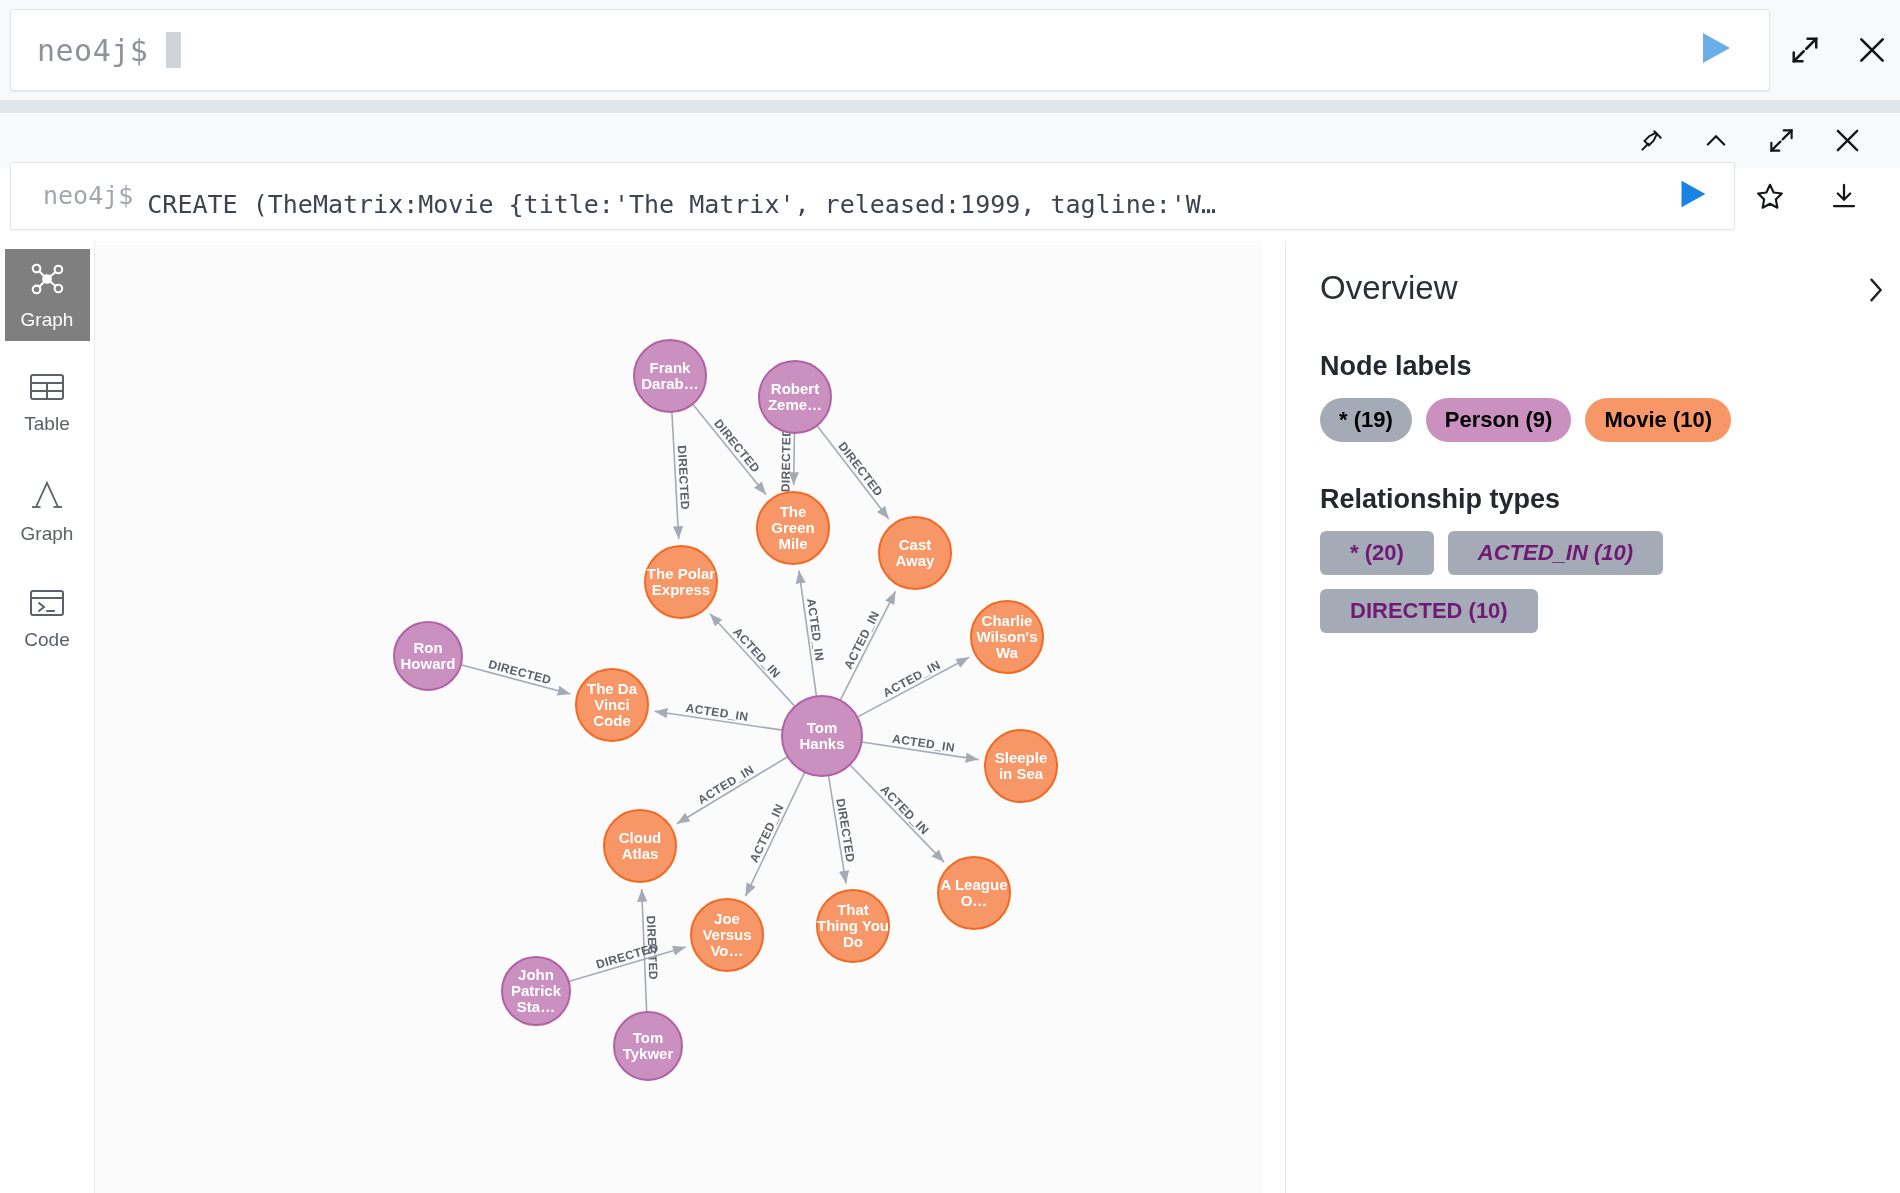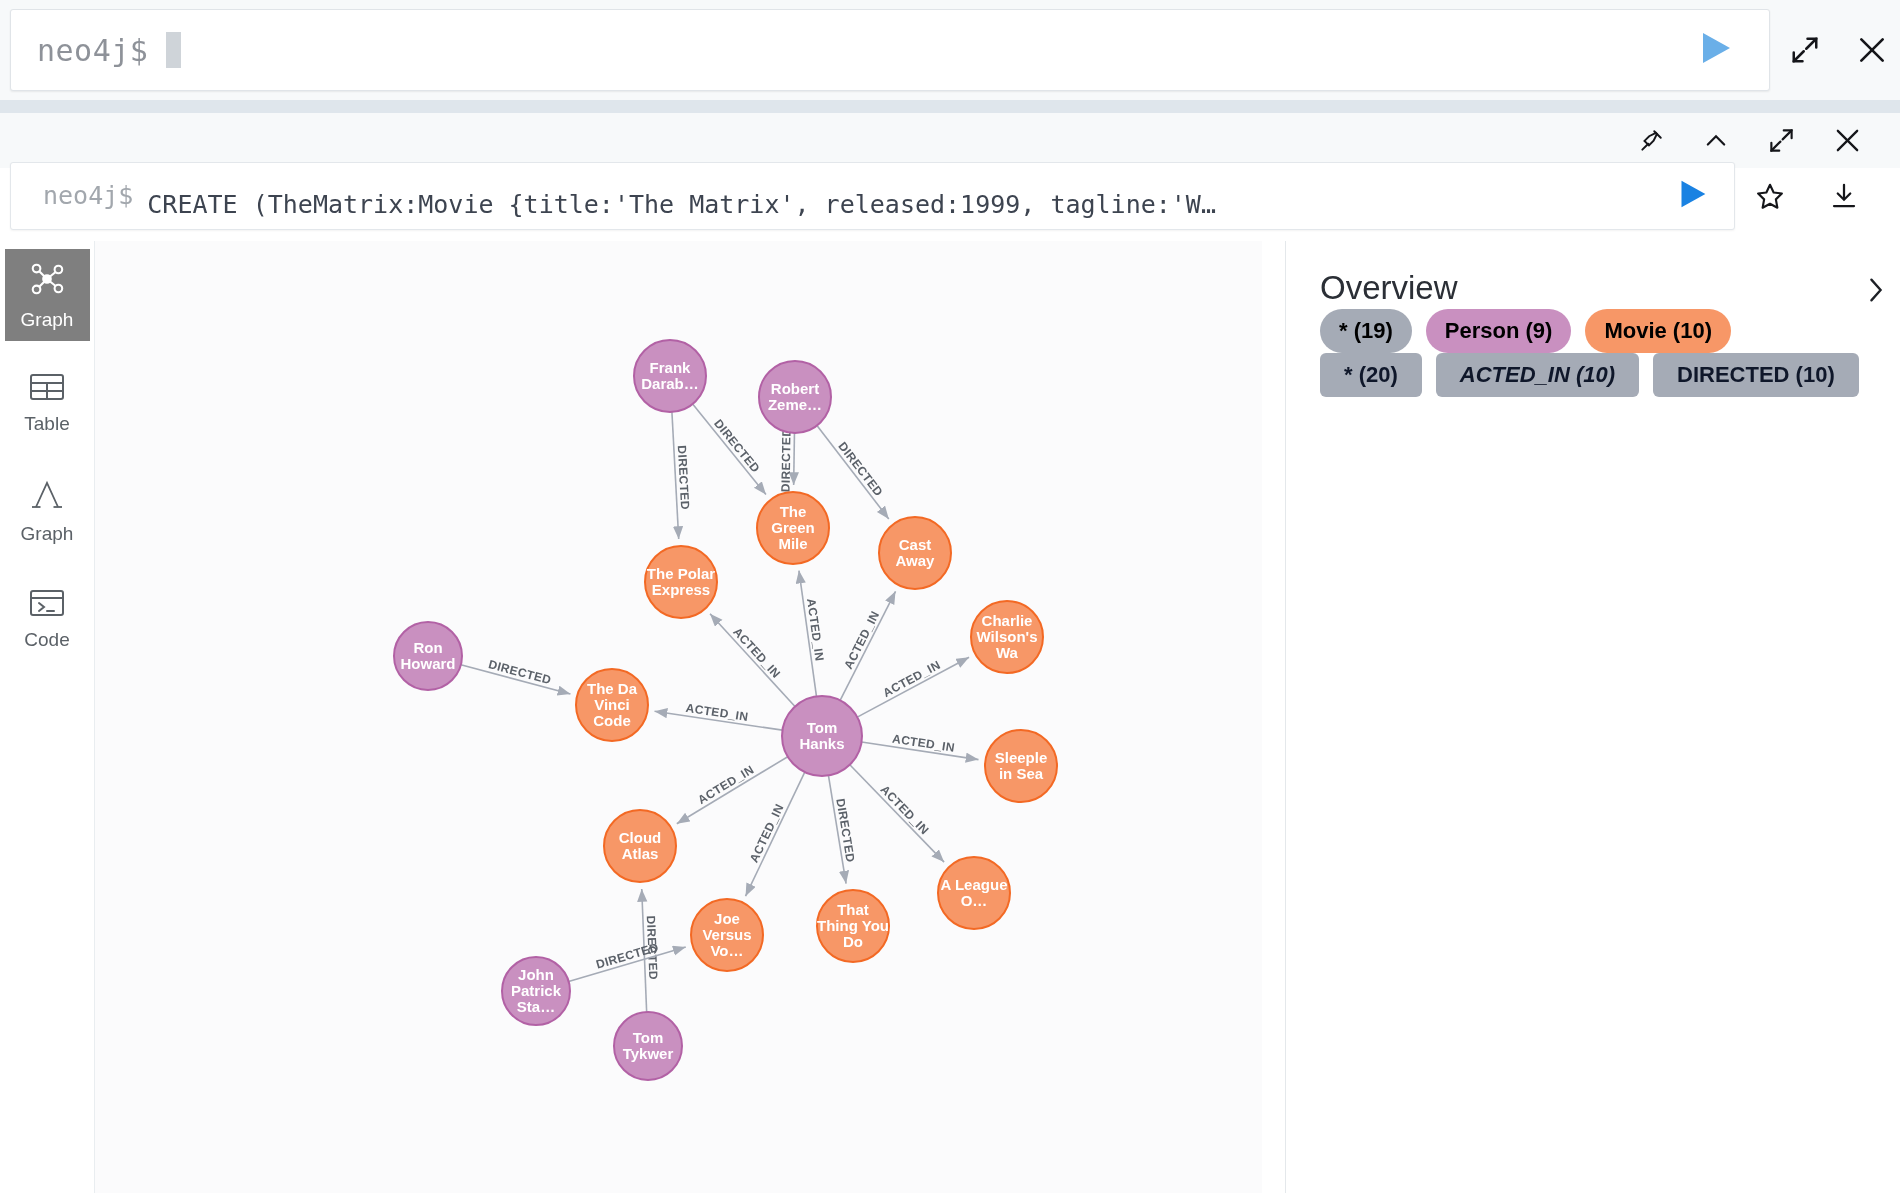--- a/index.html
+++ b/index.html
@@ -427,6 +427,7 @@
       </span>
     </div>
 
+    <div class="section-title">Node labels</div>
     <div class="badge-row" id="node-label-row">
         <span class="pill" style="background: rgb(165, 171, 182);">* (19)</span>
         <span class="pill" style="background: rgb(201, 144, 192);">Person (9)</span>

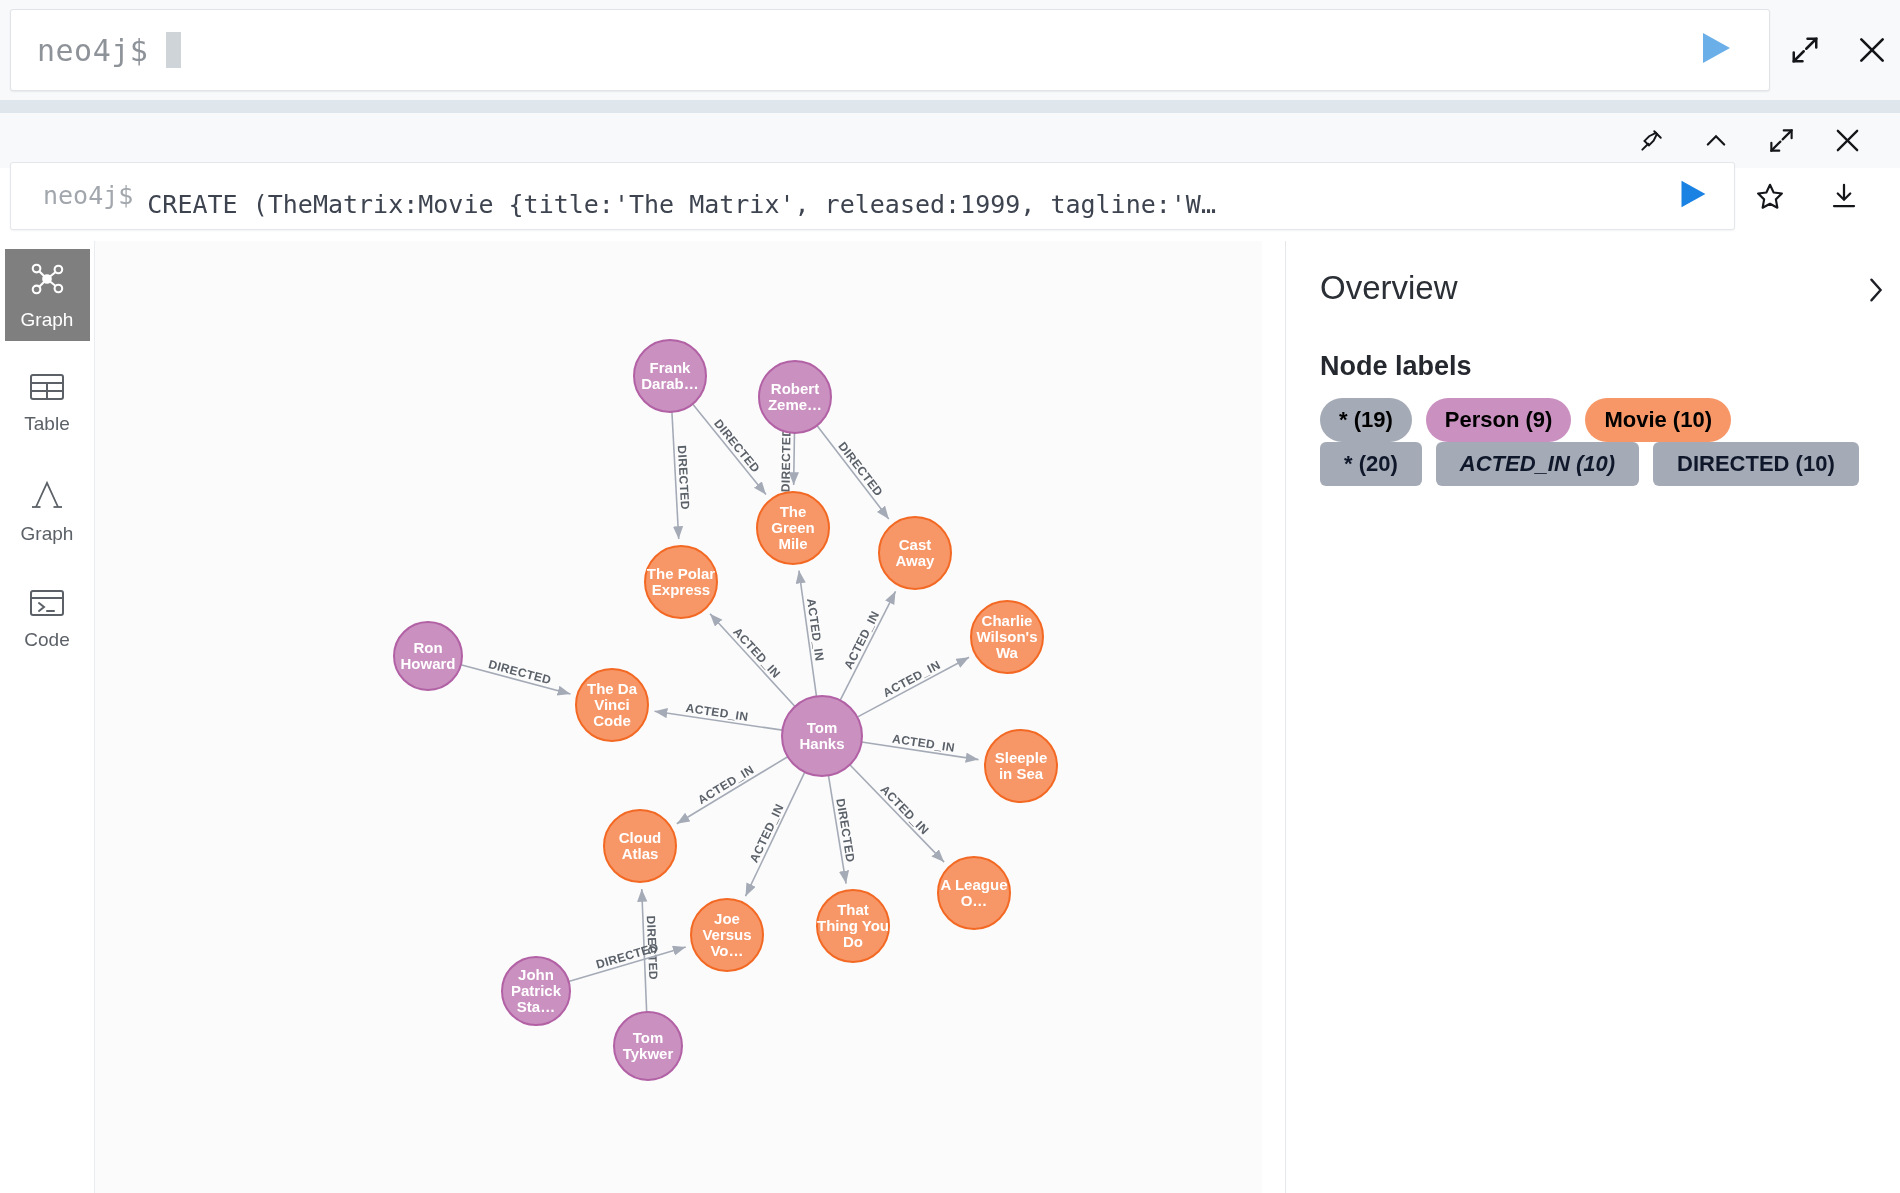--- a/index.html
+++ b/index.html
@@ -434,6 +434,7 @@
         <span class="pill" style="background: rgb(247, 151, 103);">Movie (10)</span>
       </div>
 
+    <div class="section-title">Relationship types</div>
     <div class="badge-row" id="rel-type-row">
         <span class="rect-badge" style="background: rgb(165, 171, 182);">* (20)</span>
         <span class="rect-badge" style="background: rgb(165, 171, 182); font-style: italic;">ACTED_IN (10)</span>

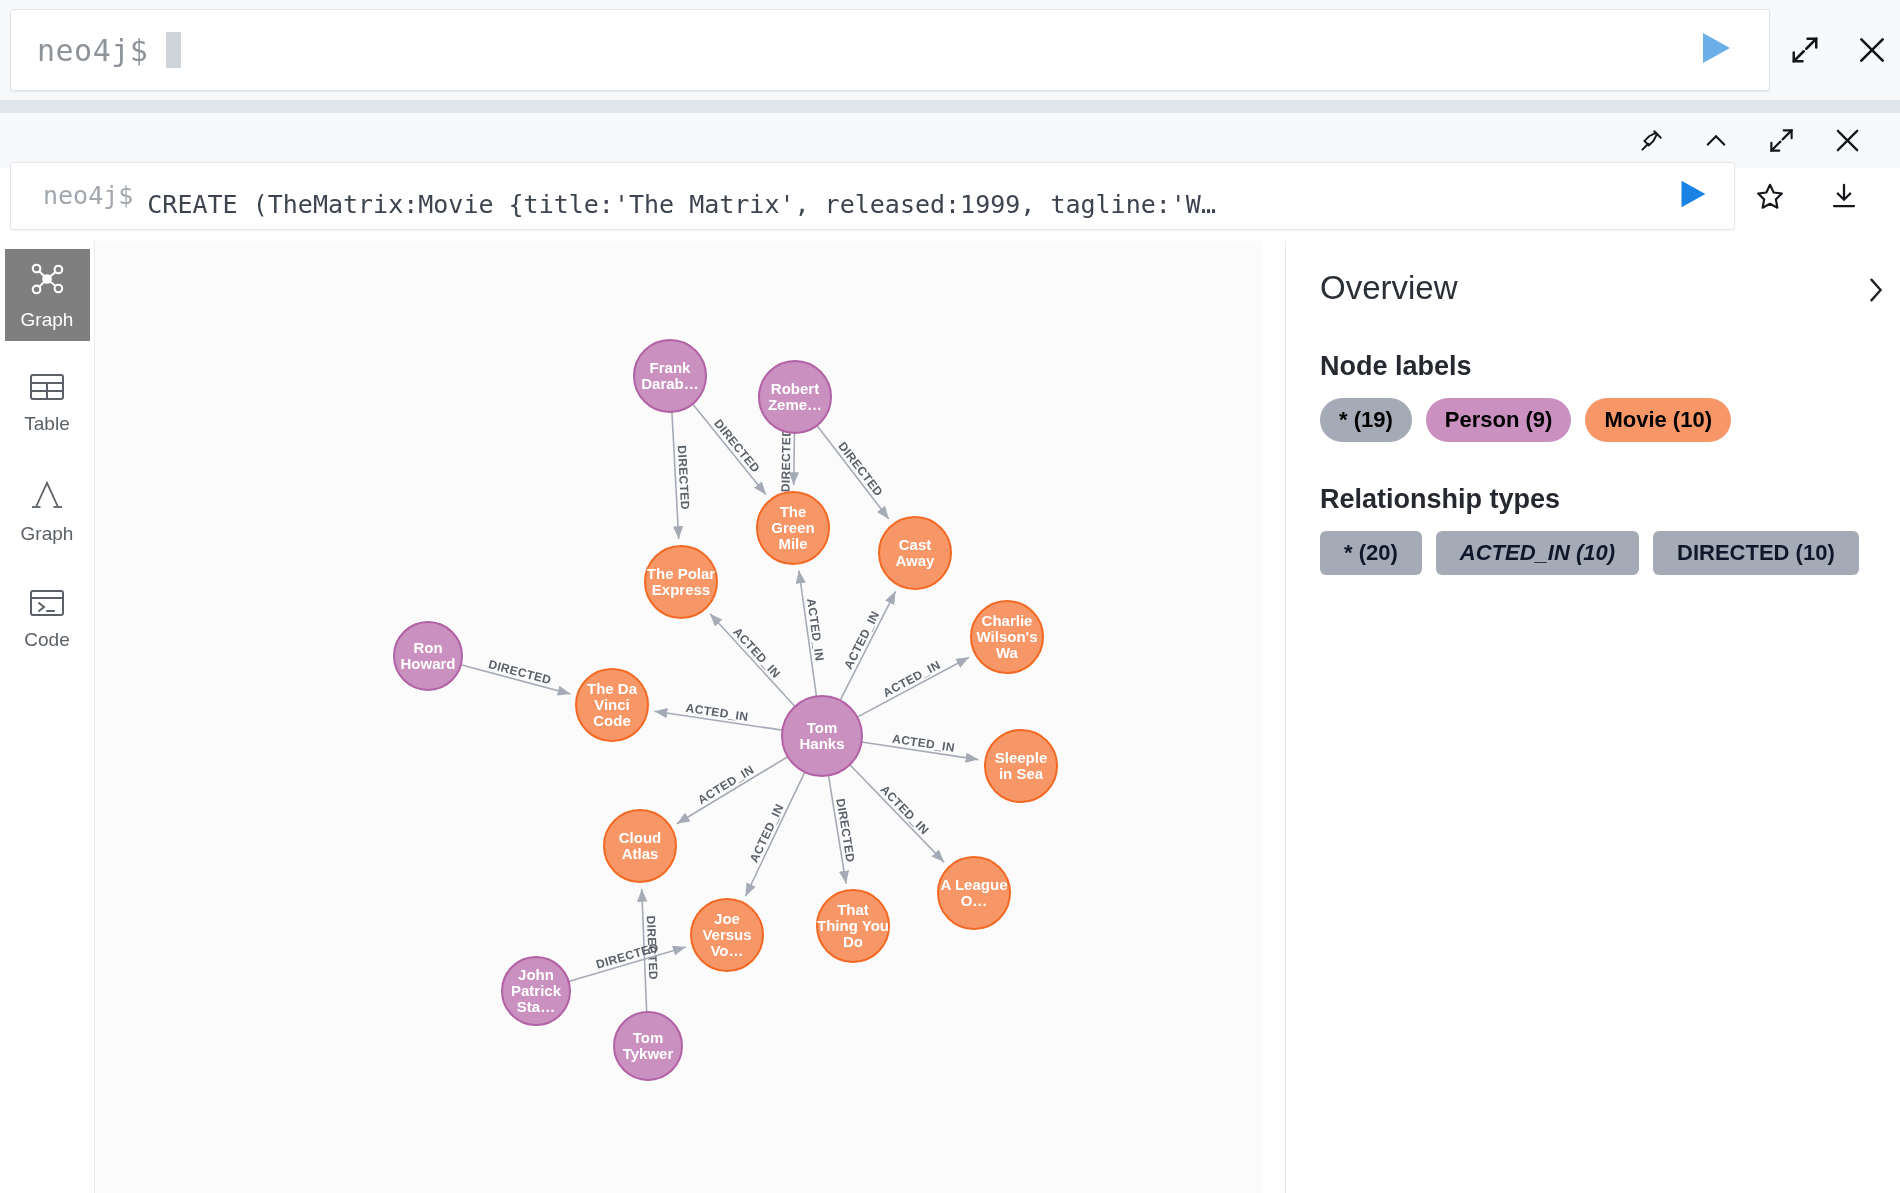--- a/index.html
+++ b/index.html
@@ -151,8 +151,8 @@
     cursor: pointer; white-space: nowrap; line-height: 1.25;
   }
   .rect-badge {
-    border-radius: 6px; padding: 9px 24px;
-    font-size: 22px; font-weight: bold; color: #0f172a;
+    border-radius: 6px; padding: 9px 30px;
+    font-size: 22px; font-weight: bold; color: #701a75;
     background: #a5abb6; cursor: pointer; white-space: nowrap;
   }
   #display-status {

